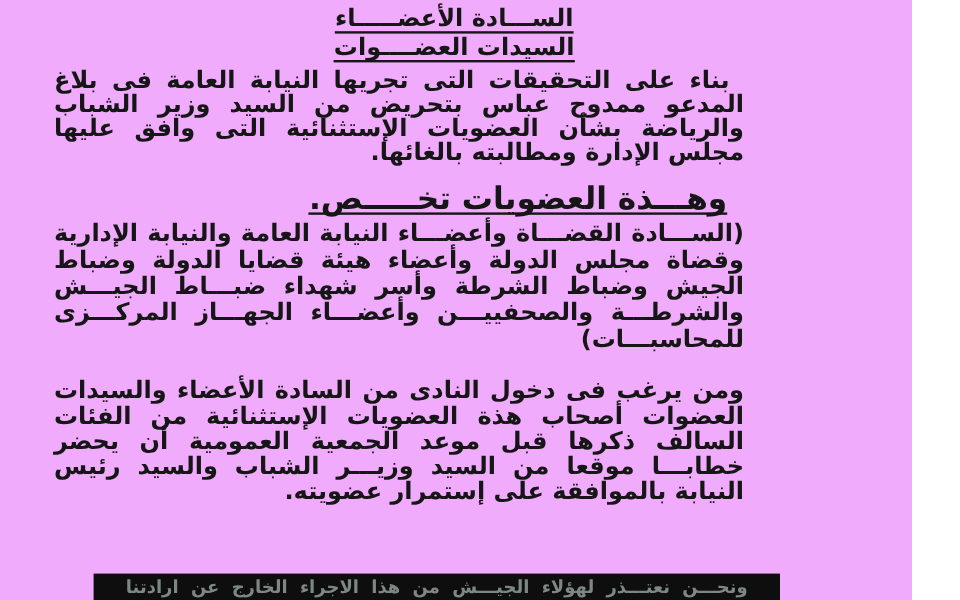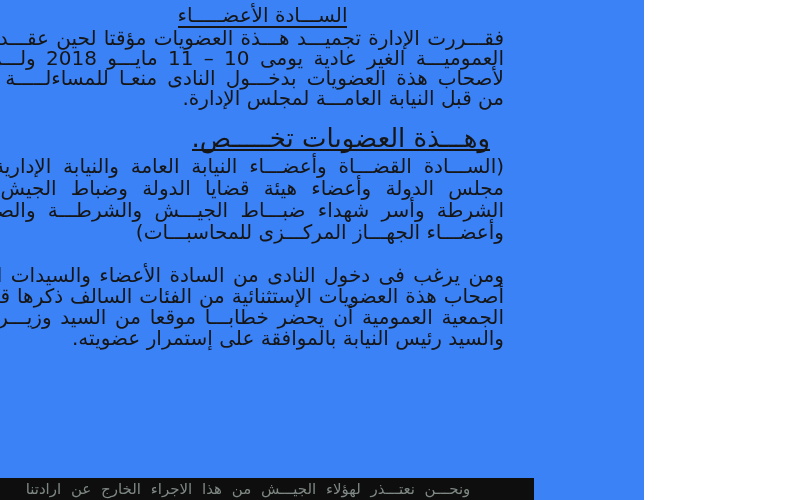--- a/index.html
+++ b/index.html
@@ -7,14 +7,14 @@
 
   .page {
     position: relative;
-    width: 644px;
+    width: 760px;
     height: 500px;
     overflow: hidden;
-    background: #3b82f6;
+    background: #f0abfc;
     color: #161616;
     direction: rtl;
     font-family: "DejaVu Sans", sans-serif;
-    font-weight: normal;
+    font-weight: bold;
   }
 
   .doc {

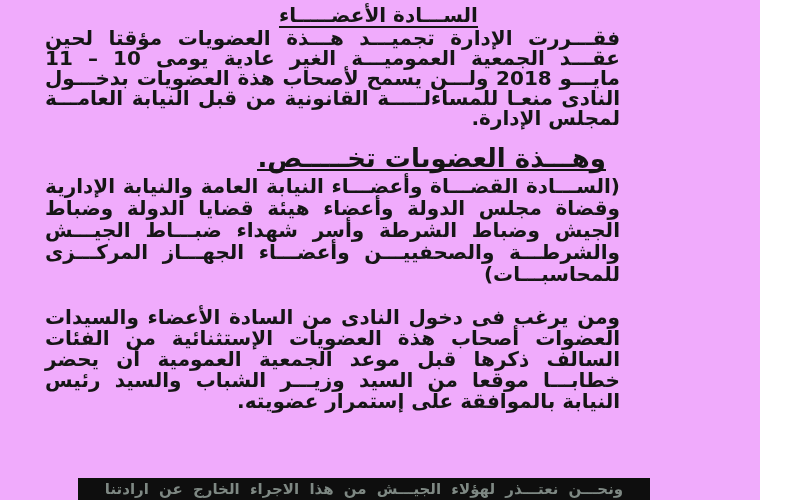--- a/index.html
+++ b/index.html
@@ -87,6 +87,9 @@
       <div class="title">
         <span>الســـادة الأعضـــــاء</span>
       </div>
+      <div class="title">
+        <span>السيدات العضــــوات</span>
+      </div>
     </div>
 
 

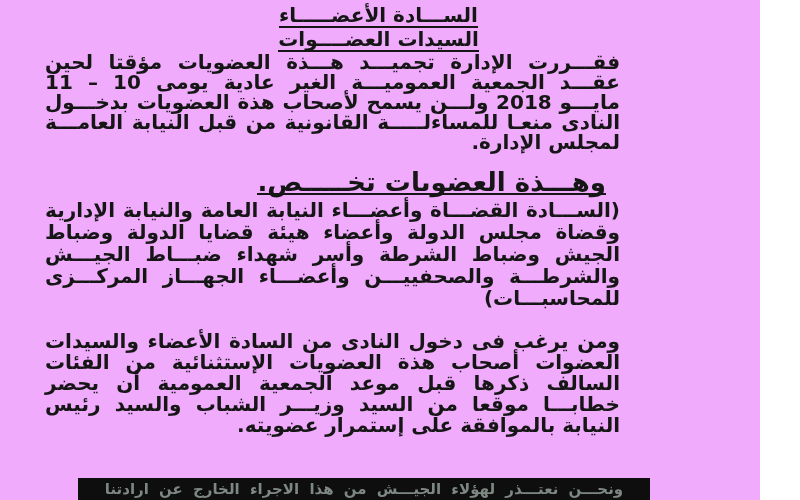--- a/index.html
+++ b/index.html
@@ -92,6 +92,7 @@
       </div>
     </div>
 
+    <p class="para p1">بناء على التحقيقات التى تجريها النيابة العامة فى بلاغ المدعو ممدوح عباس بتحريض من السيد وزير الشباب والرياضة بشأن العضويات الإستثنائية التى وافق عليها مجلس الإدارة ومطالبته بالغائها.</p>
 
     <p class="para p2">فقـــررت الإدارة تجميـــد هـــذة العضويات مؤقتا لحين عقـــد الجمعية العموميـــة الغير عادية يومى 10 – 11 مايـــو 2018 ولـــن يسمح لأصحاب هذة العضويات بدخـــول النادى منعـا للمساءلـــــة القانونية من قبل النيابة العامـــة لمجلس الإدارة.</p>
 

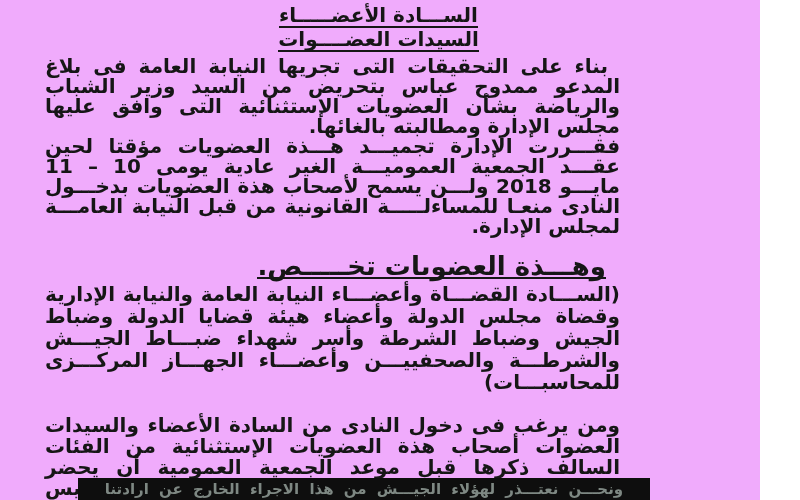--- a/index.html
+++ b/index.html
@@ -94,7 +94,6 @@
 
     <p class="para p1">بناء على التحقيقات التى تجريها النيابة العامة فى بلاغ المدعو ممدوح عباس بتحريض من السيد وزير الشباب والرياضة بشأن العضويات الإستثنائية التى وافق عليها مجلس الإدارة ومطالبته بالغائها.</p>
 
-    <p class="para p2">فقـــررت الإدارة تجميـــد هـــذة العضويات مؤقتا لحين عقـــد الجمعية العموميـــة الغير عادية يومى 10 – 11 مايـــو 2018 ولـــن يسمح لأصحاب هذة العضويات بدخـــول النادى منعـا للمساءلـــــة القانونية من قبل النيابة العامـــة لمجلس الإدارة.</p>
 
     <div class="sub">
       <span>وهـــذة العضويات تخـــــص.</span>

